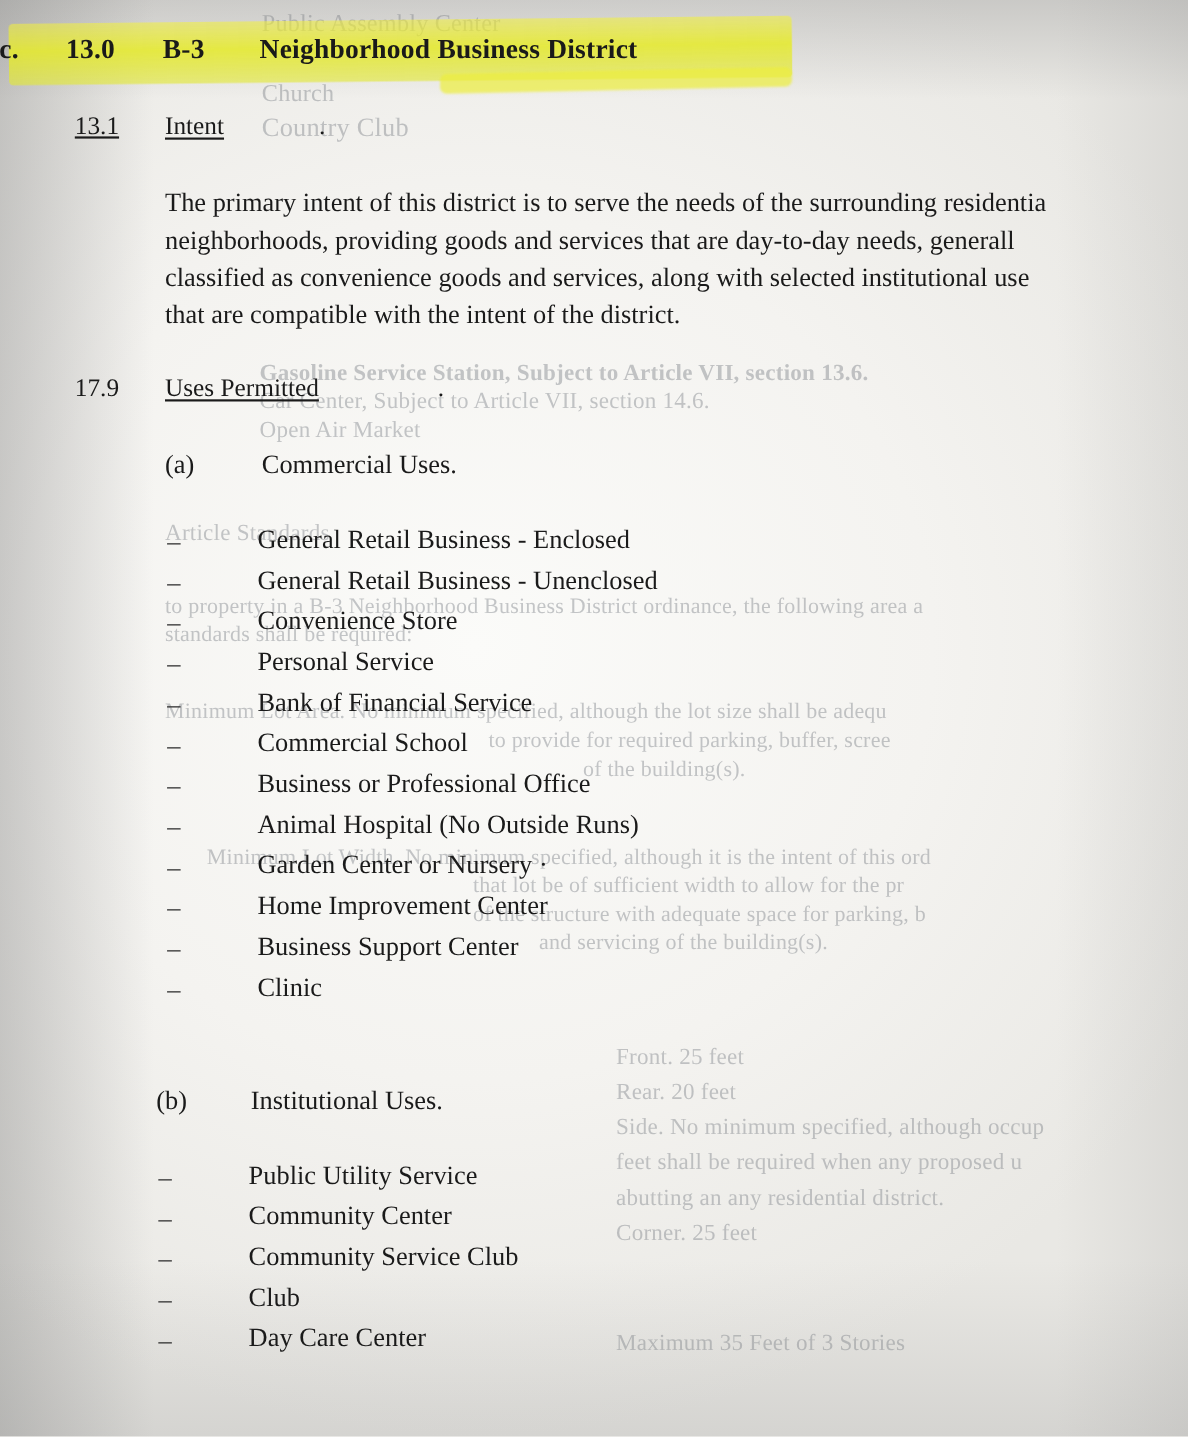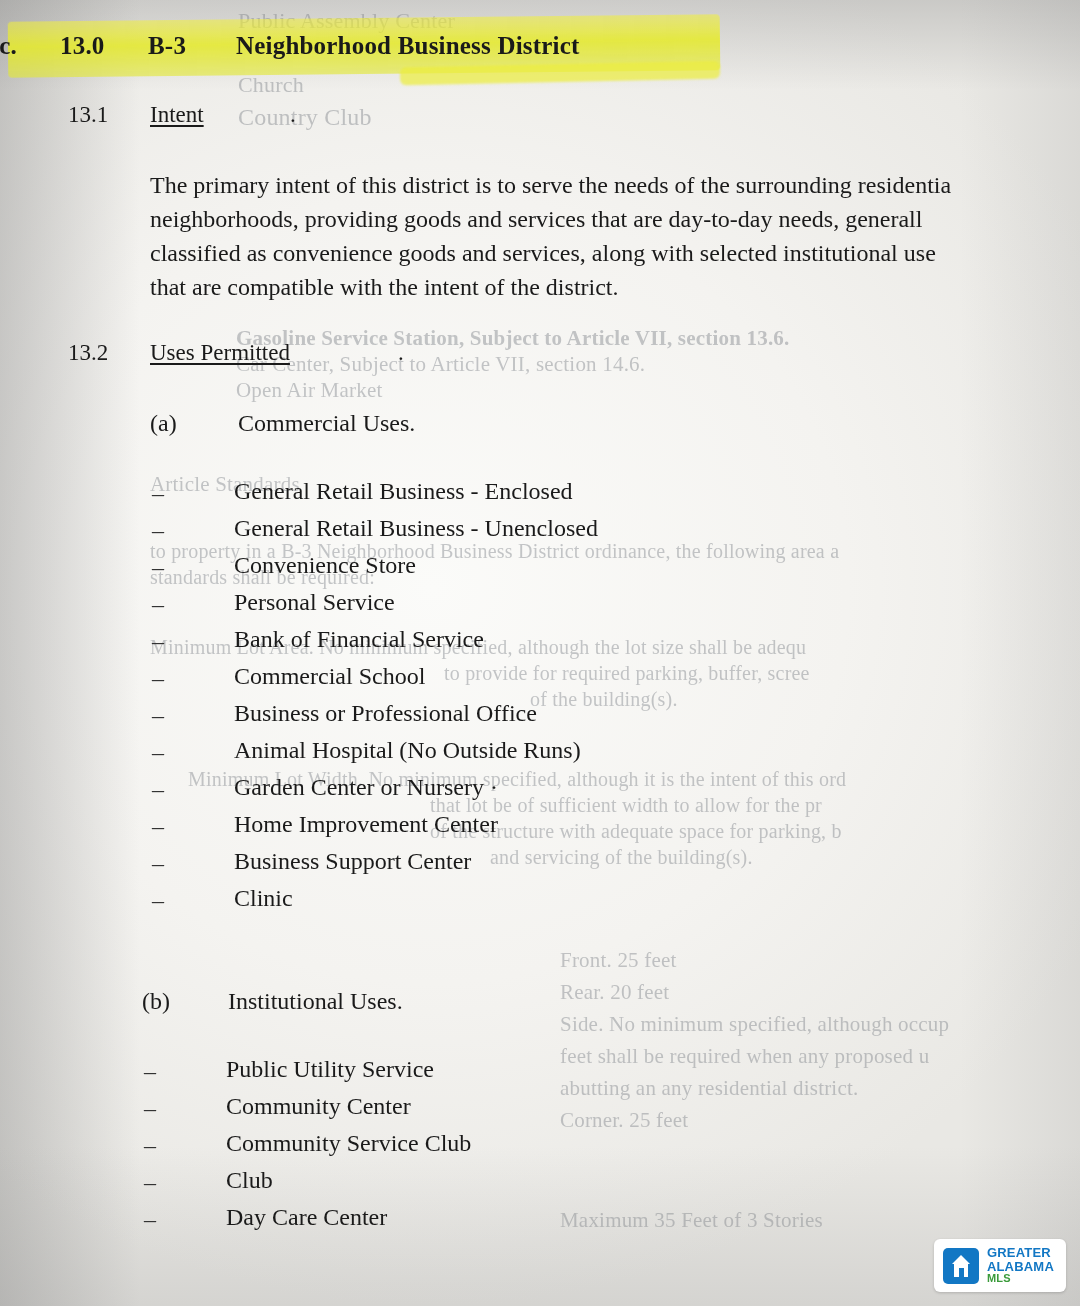--- a/index.html
+++ b/index.html
@@ -263,7 +263,7 @@
     </div>
 
     <div class="clause" style="top:102px; left:68px; width:500px;">
-      <span class="num" style="left:0;">13.1</span>
+      <span class="num" style="left:0;text-decoration:underline;">13.1</span>
       <span class="ttl ul" style="left:82px;">Intent</span>
       <span style="position:absolute; left:222px;">.</span>
     </div>

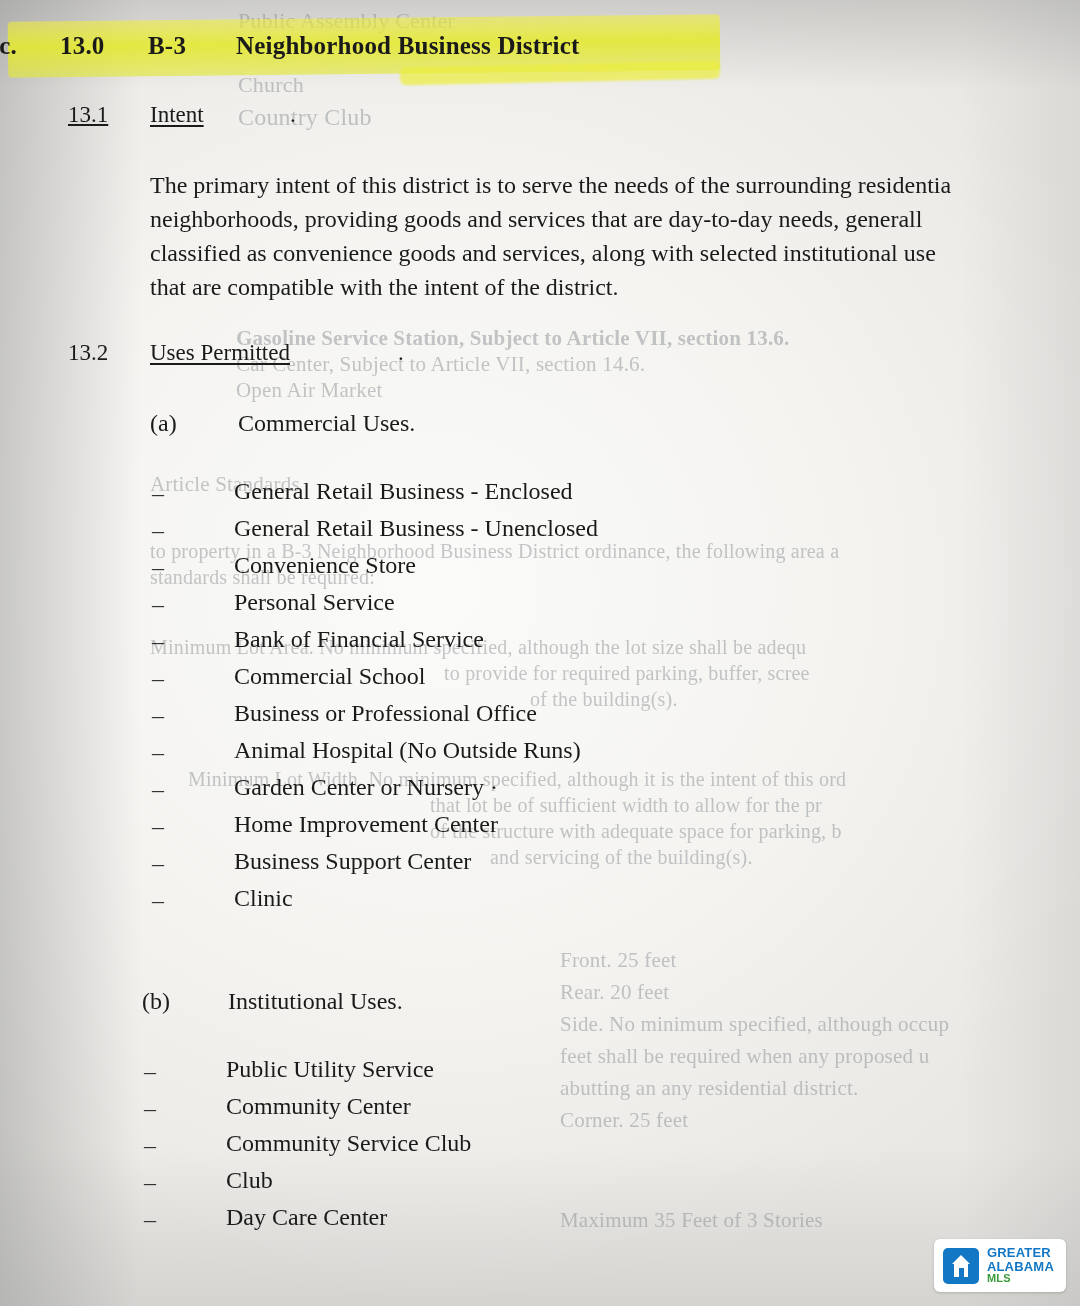--- a/index.html
+++ b/index.html
@@ -276,7 +276,7 @@
     </div>
 
     <div class="clause" style="top:340px; left:68px; width:500px;">
-      <span class="num" style="left:0;">13.2</span>
+      <span class="num" style="left:0;">17.9</span>
       <span class="ttl ul" style="left:82px;">Uses Permitted</span>
       <span style="position:absolute; left:330px;">.</span>
     </div>

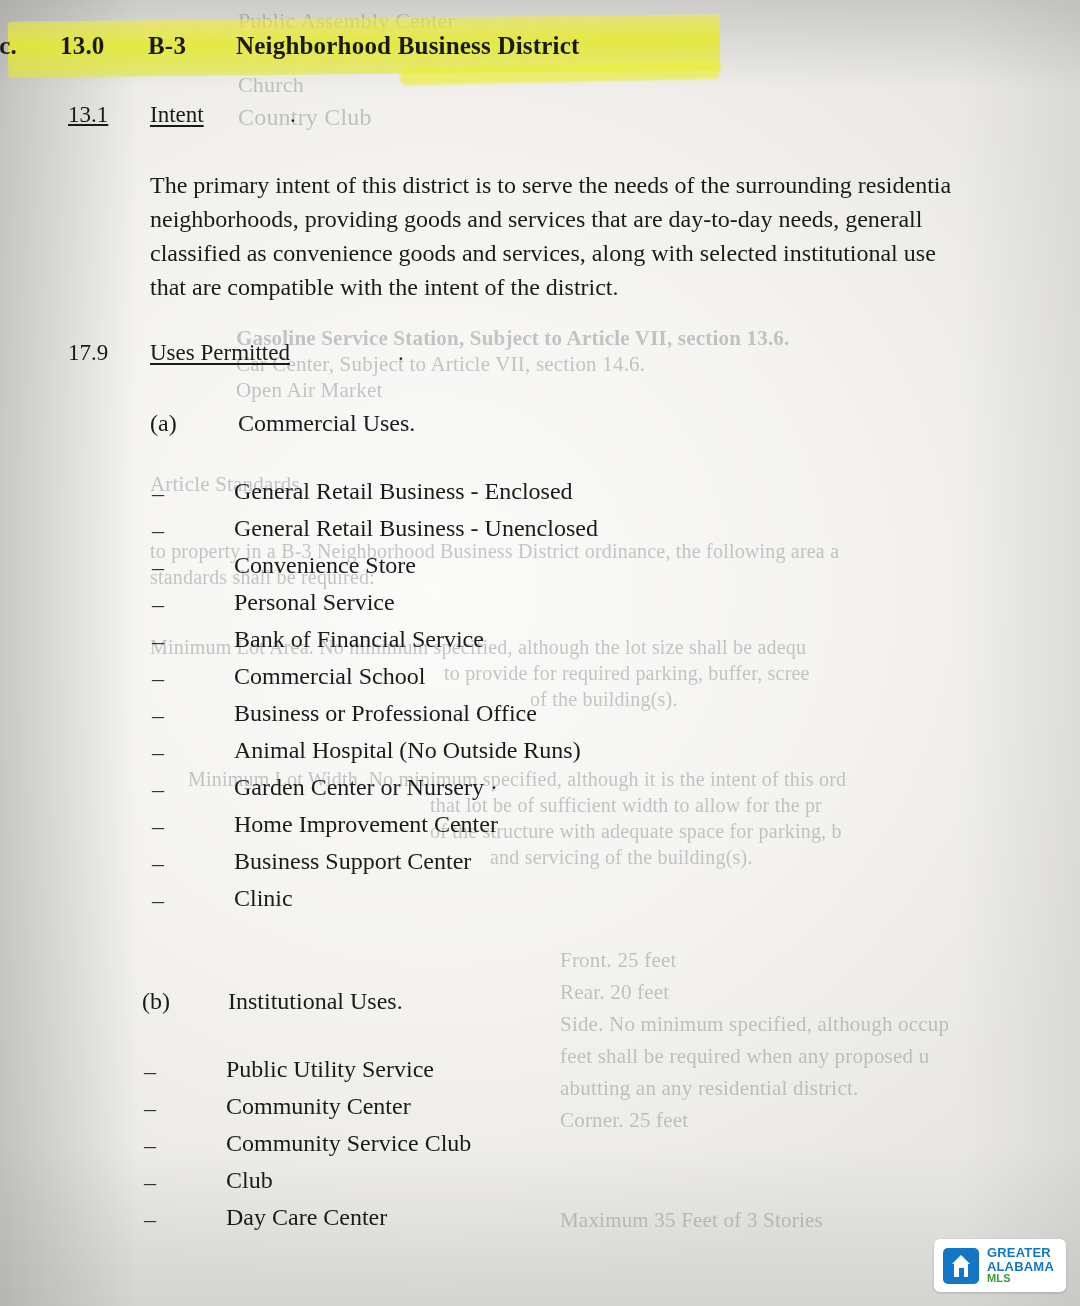--- a/index.html
+++ b/index.html
@@ -367,16 +367,6 @@
 
   </div>
 
-  <div class="watermark">
-    <div class="wm-mark">
-        <span class="wm-dot"></span>
-      </div>
-    <div class="wm-text">
-      <div class="wm-1">GREATER</div>
-      <div class="wm-2">ALABAMA</div>
-      <div class="wm-3">MLS</div>
-    </div>
-  </div>
 
 </div>
 

